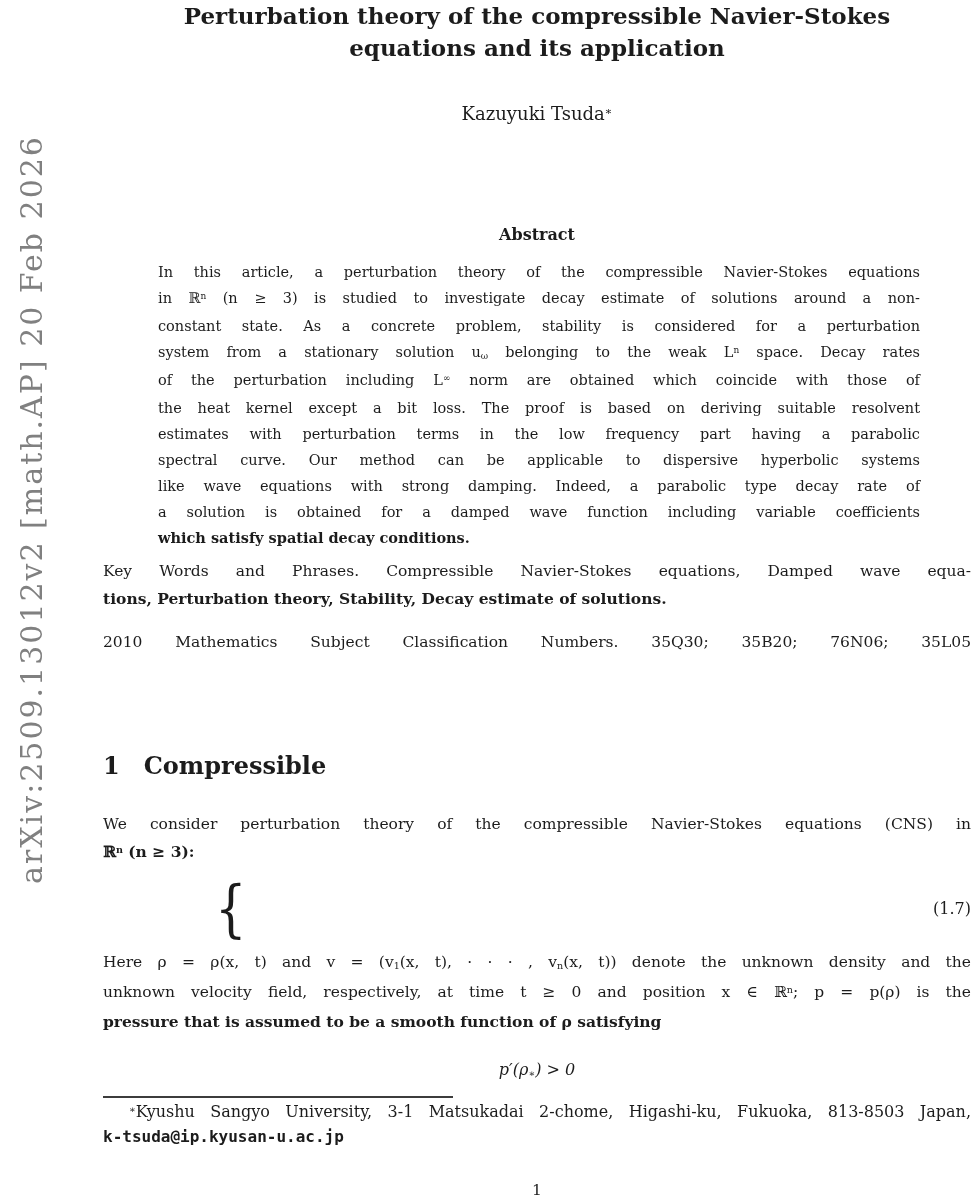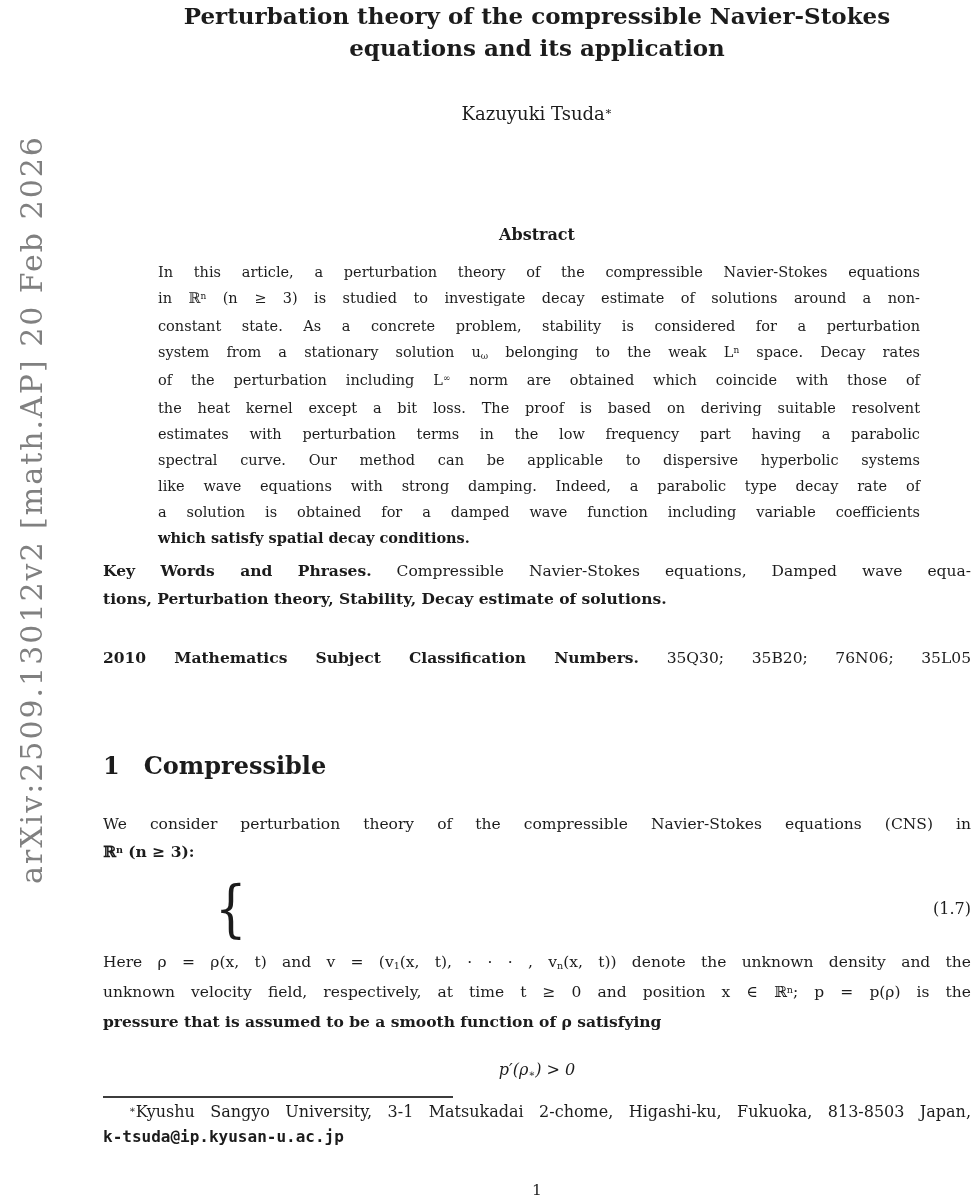--- a/index.html
+++ b/index.html
@@ -43,7 +43,7 @@
 
   .keywords{top:557px;font-size:15.5px;line-height:28px;}
   .msc{top:644px;font-size:15.5px;line-height:28px;}
-  .bold{font-weight:bold;}
+  .bold{font-weight:normal;}
 
   .sec-head{top:748px;font-size:24px;line-height:36px;font-weight:bold;}
   .sec-num{display:inline-block;margin-right:24px;}

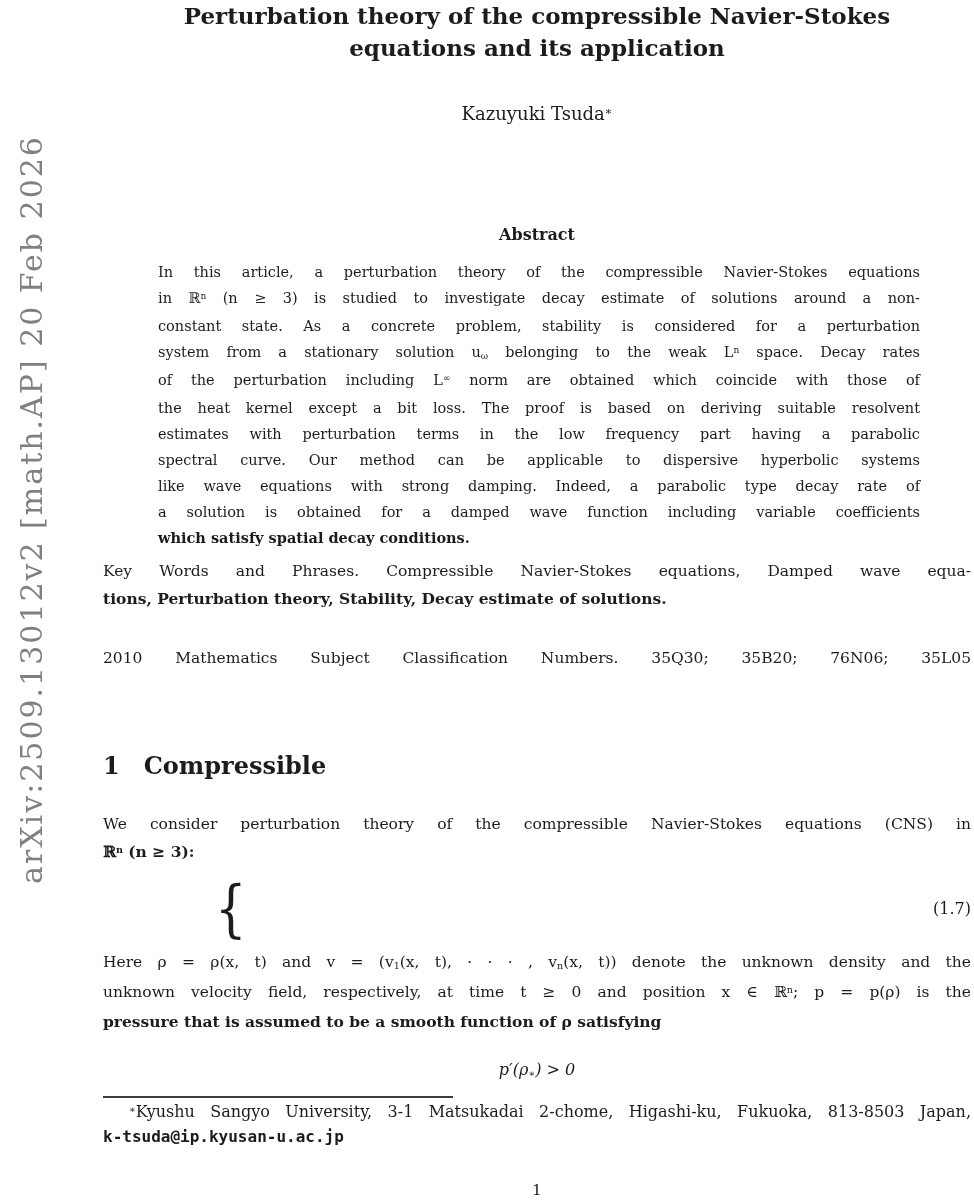--- a/index.html
+++ b/index.html
@@ -42,7 +42,7 @@
   .lline{text-align:left;text-align-last:left;font-weight:bold;}
 
   .keywords{top:557px;font-size:15.5px;line-height:28px;}
-  .msc{top:644px;font-size:15.5px;line-height:28px;}
+  .msc{top:628px;font-size:15.5px;line-height:28px;}
   .bold{font-weight:normal;}
 
   .sec-head{top:748px;font-size:24px;line-height:36px;font-weight:bold;}

